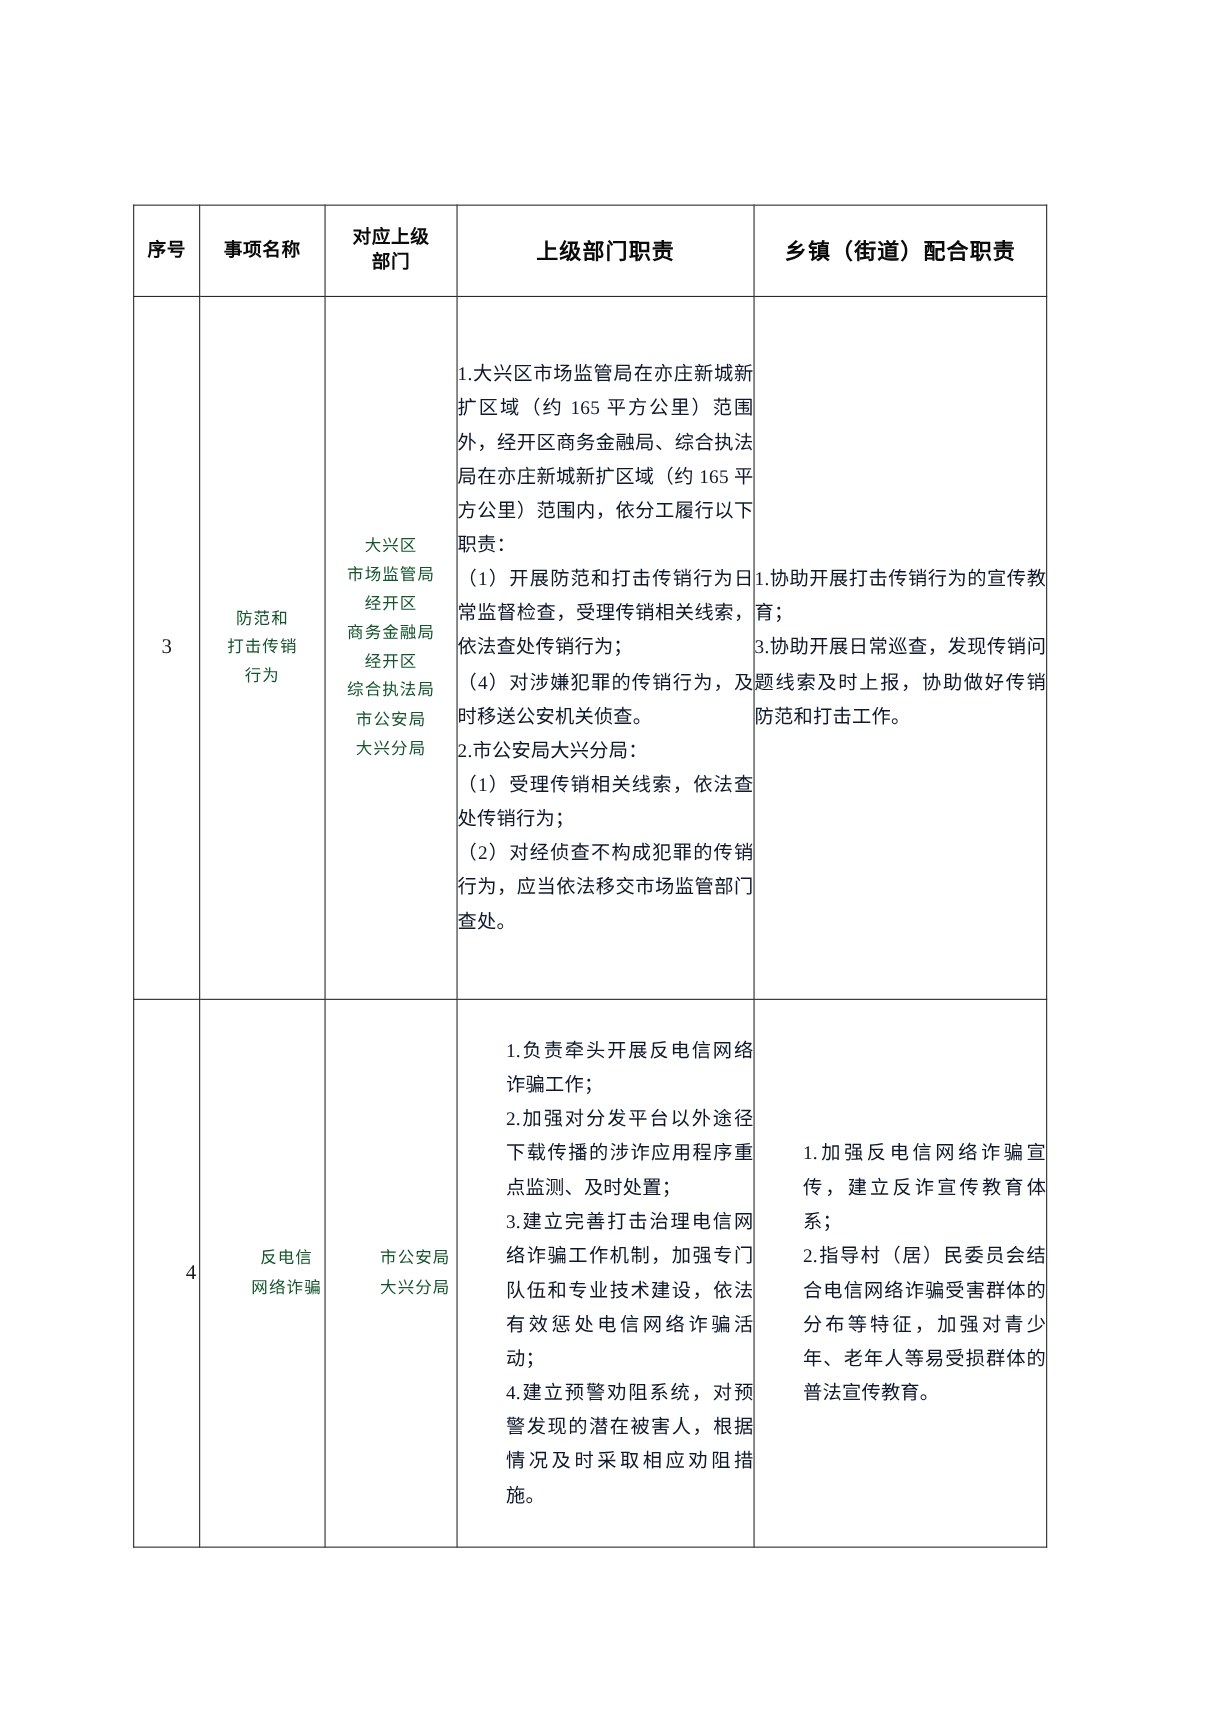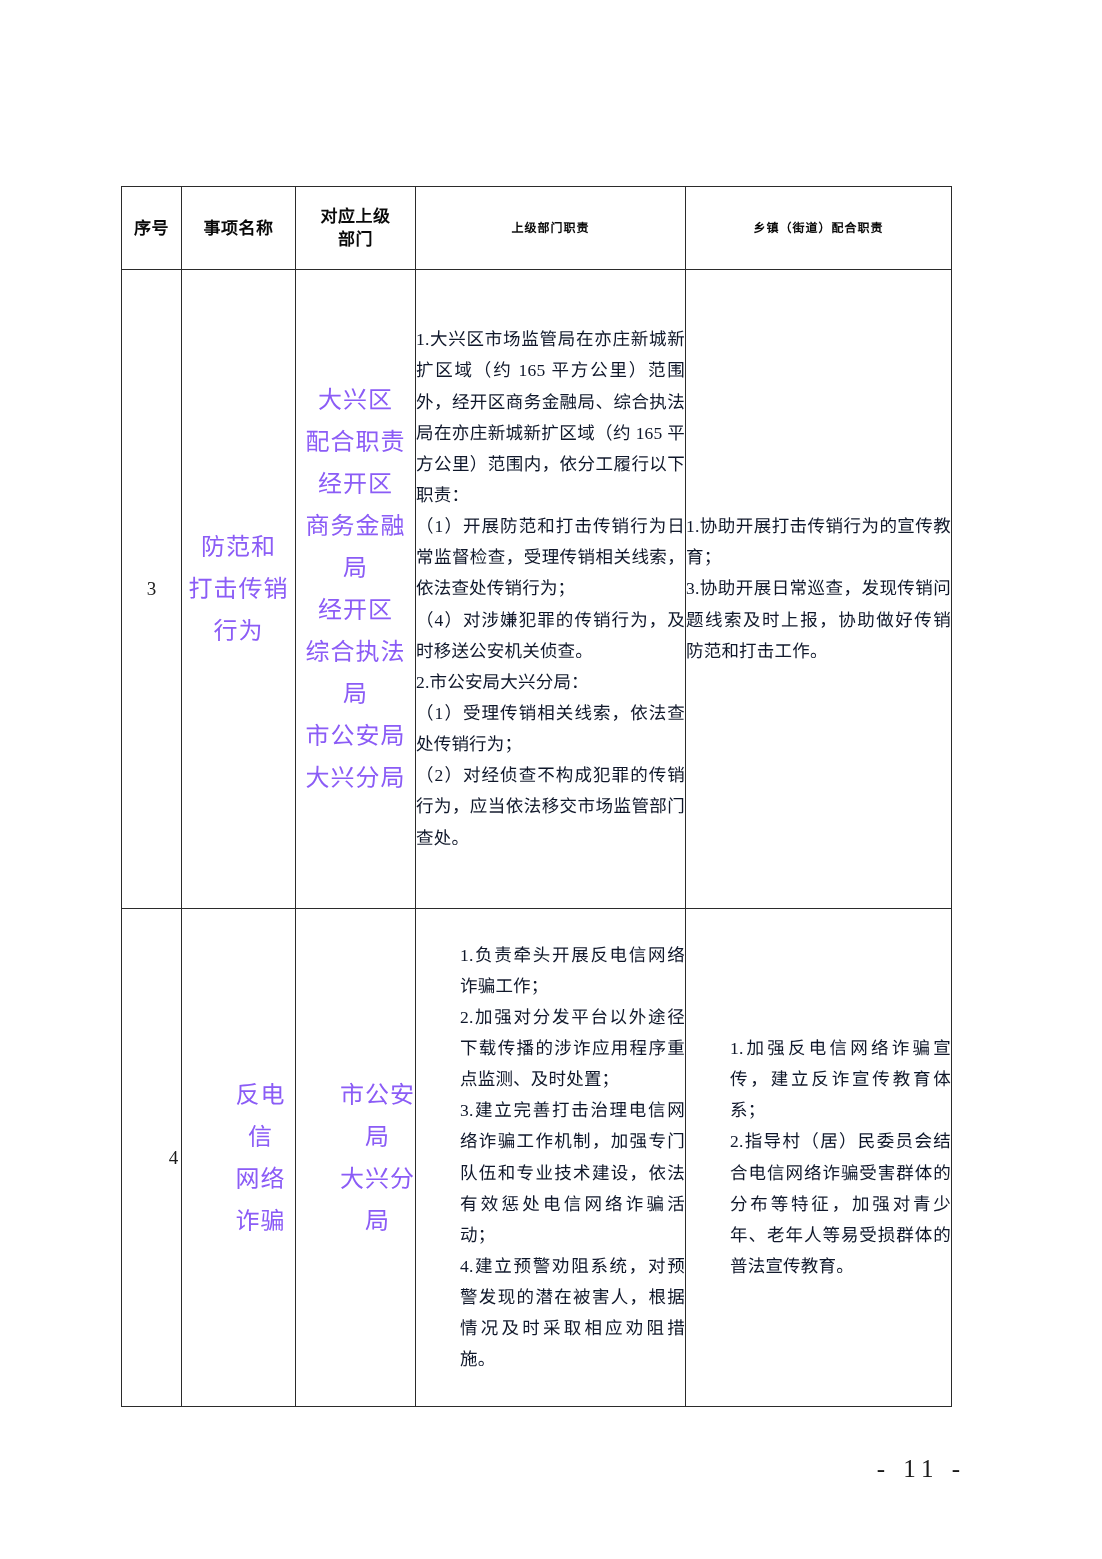--- a/index.html
+++ b/index.html
@@ -63,7 +63,7 @@
     padding: 4px 2px;
   }
   .hdr-row th.wide-hdr {
-    font-size: 12px;
+    font-size: 20px;
     letter-spacing: 1px;
   }
 

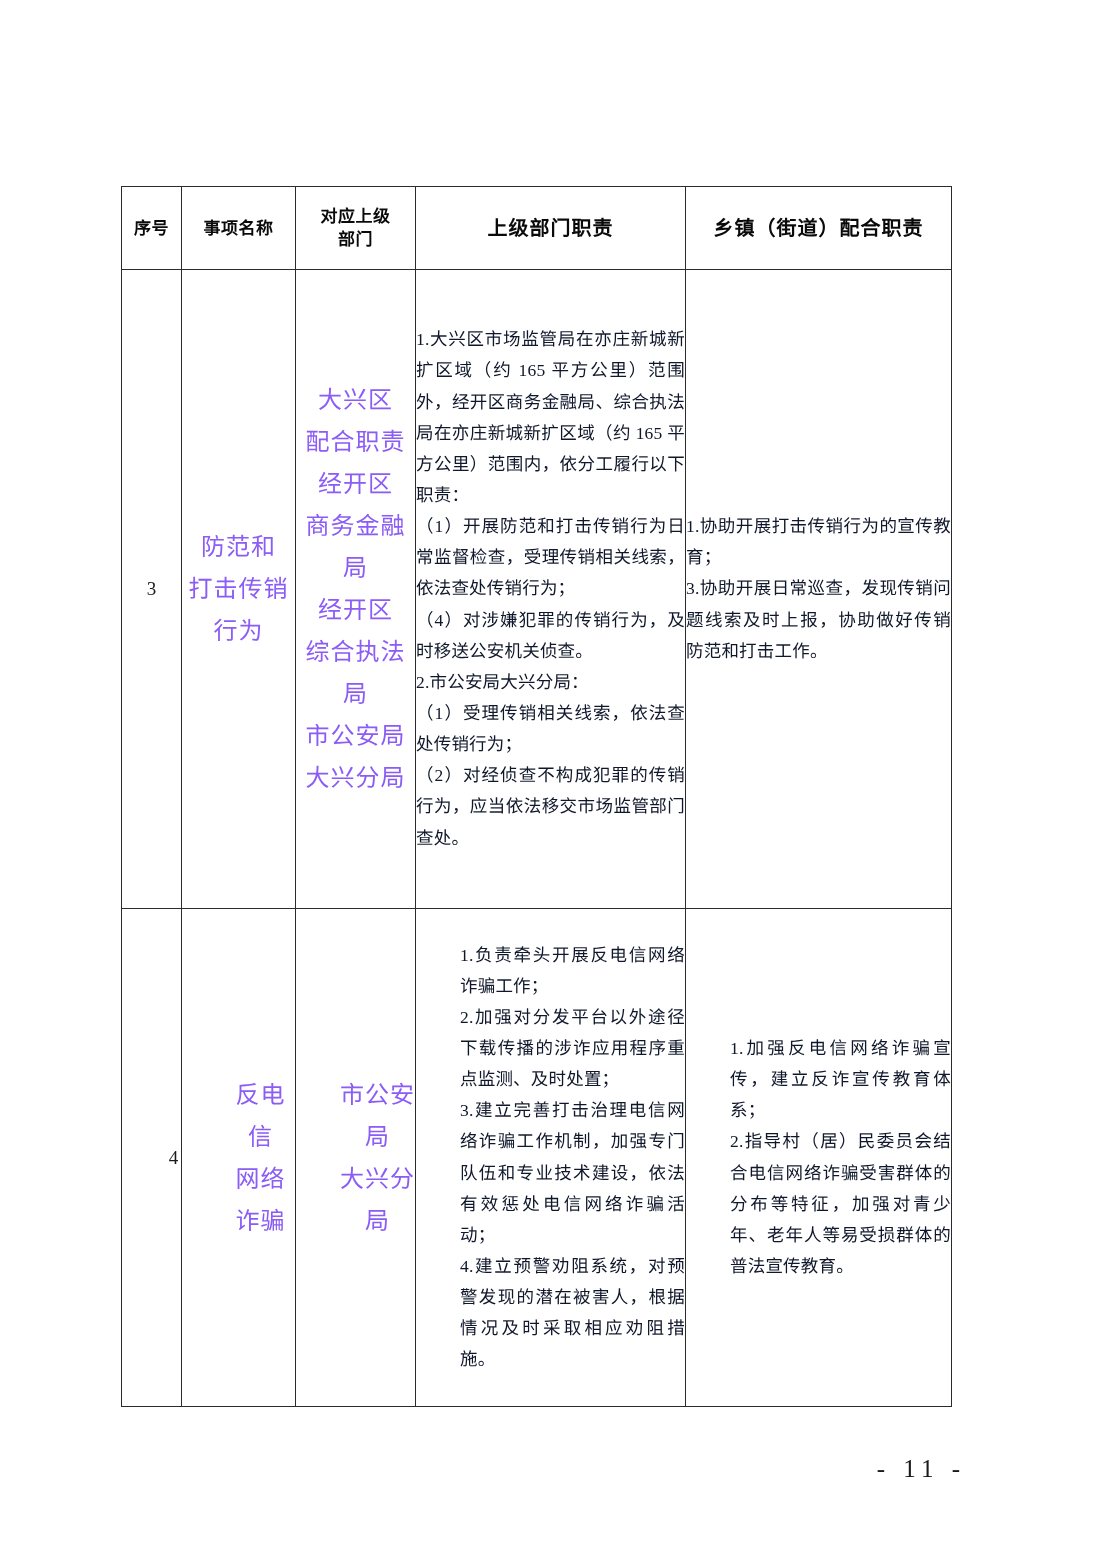--- a/index.html
+++ b/index.html
@@ -77,11 +77,11 @@
 
   .cell-center {
     text-align: center;
-    font-size: 24px;
+    font-size: 15px;
     line-height: 1.75;
     letter-spacing: 1px;
     padding: 6px 4px;
-    color: #8b5cf6;
+    color: #14532d;
     margin-left: 20px;
   }
 

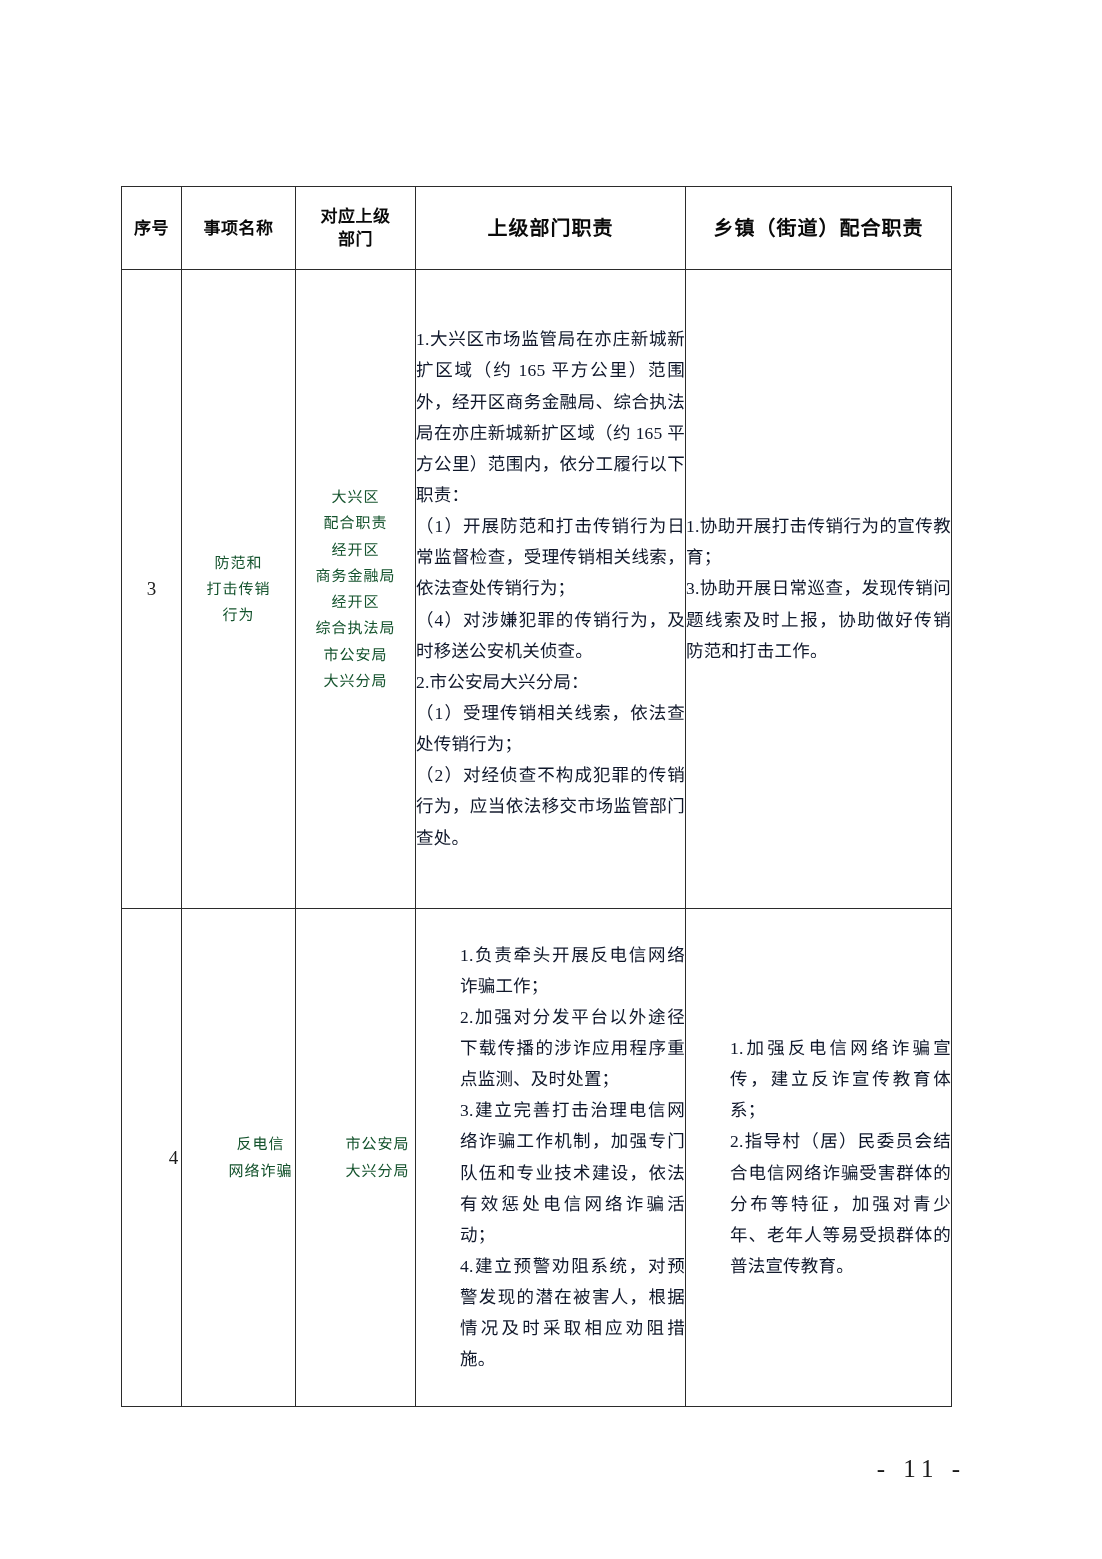--- a/index.html
+++ b/index.html
@@ -168,7 +168,7 @@
 
         <td class="cell-center stacked">
           <span>大兴区</span>
-          <span>配合职责</span>
+          <span>市场监管局</span>
           <span>经开区</span>
           <span>商务金融局</span>
           <span>经开区</span>

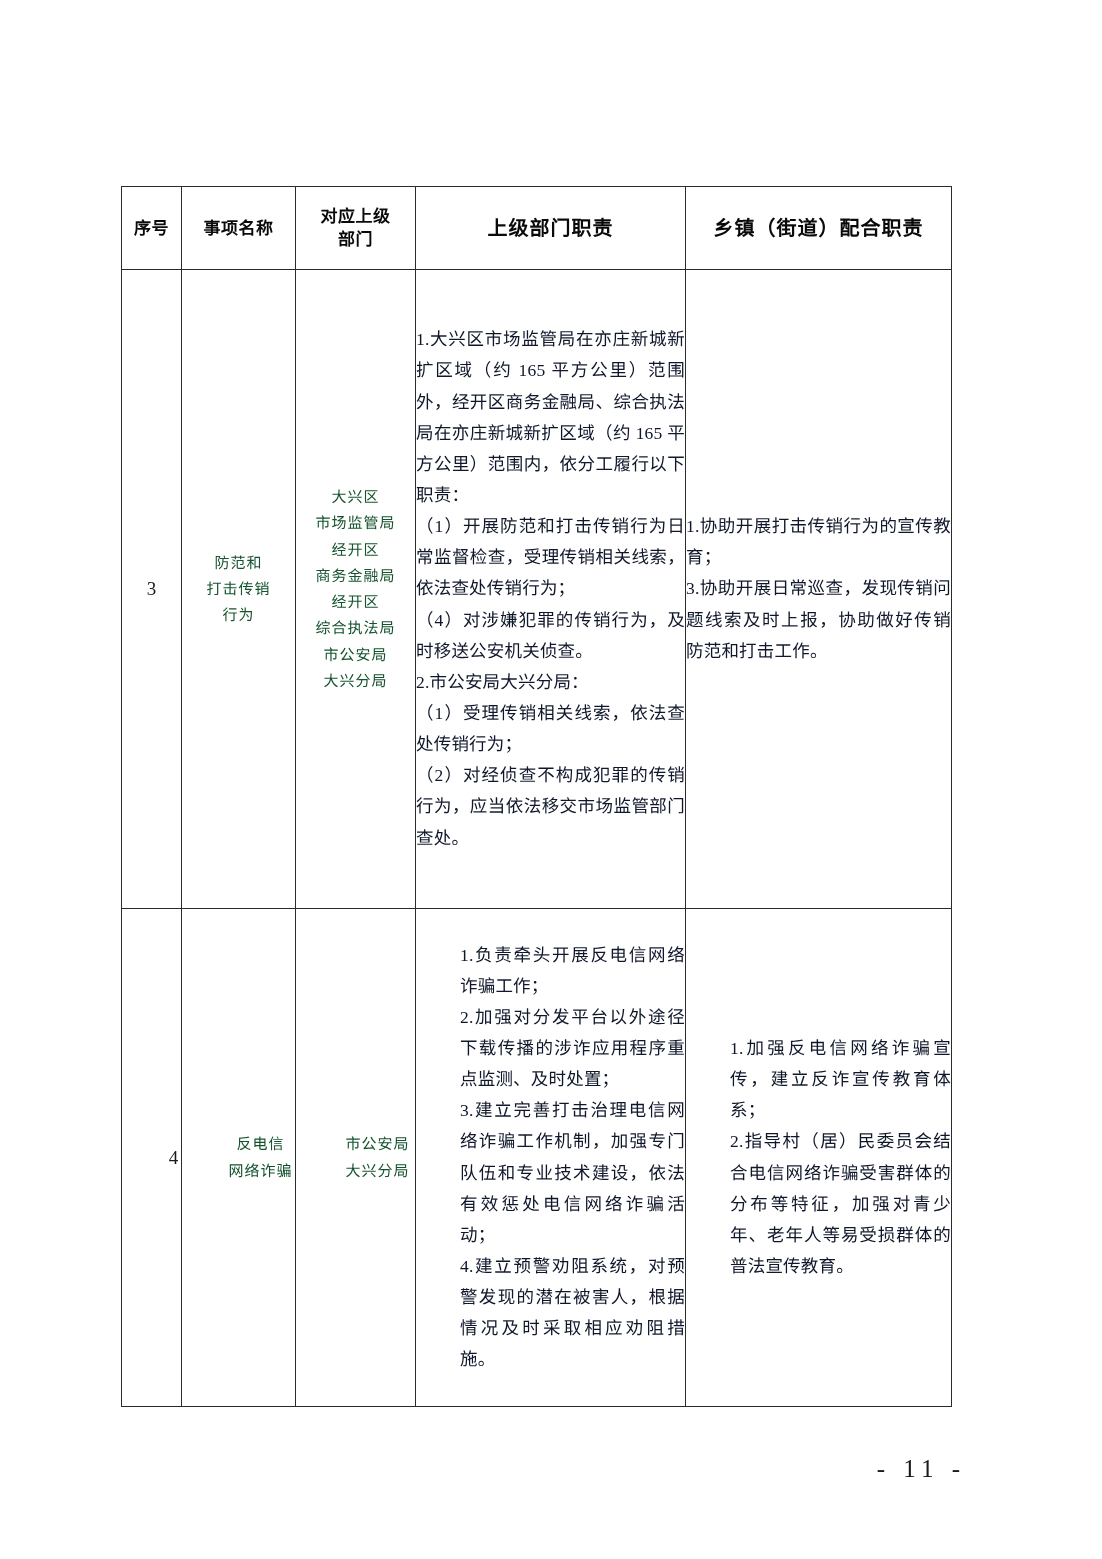--- a/index.html
+++ b/index.html
@@ -220,7 +220,6 @@
     </tbody>
   </table>
 
-  <div class="page-number">- 11 -</div>
 
 </div>
 

